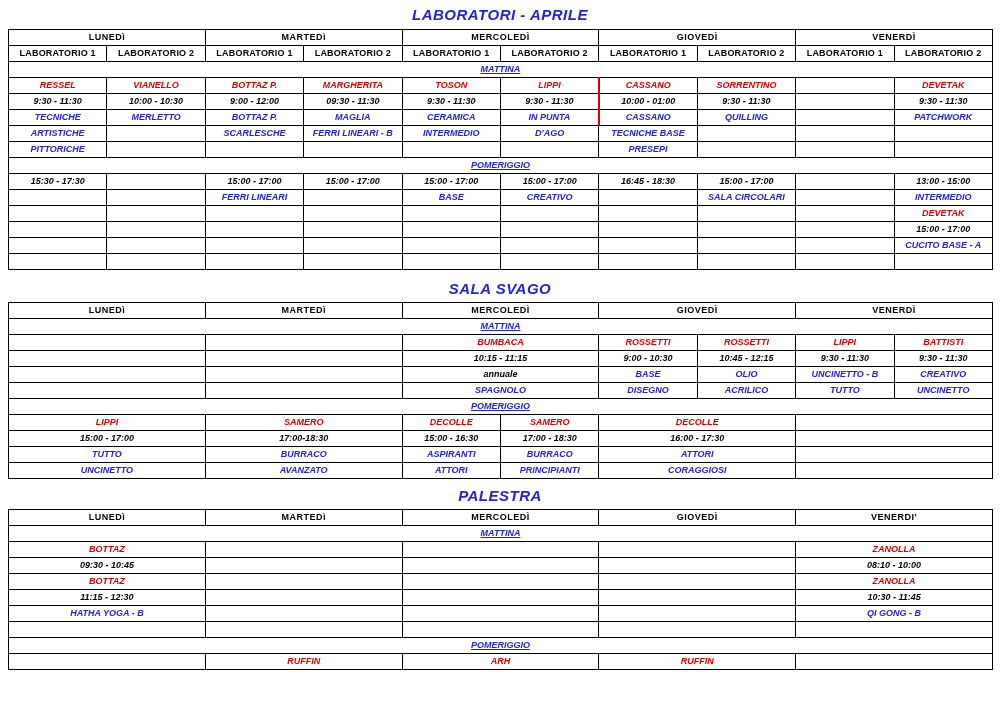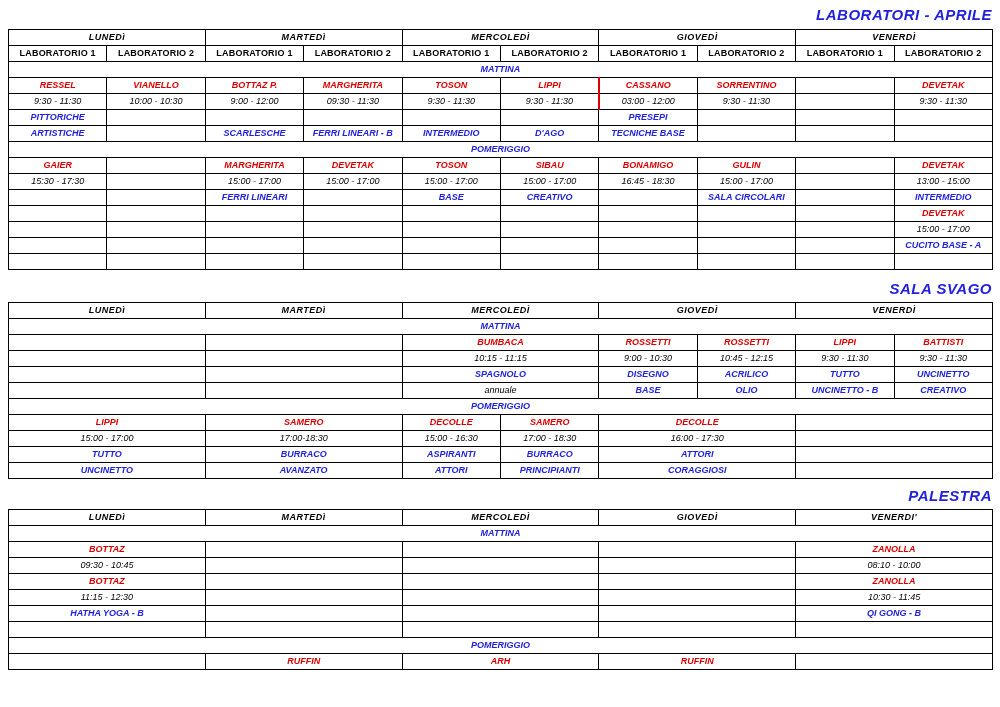--- a/index.html
+++ b/index.html
@@ -6,7 +6,7 @@
   body{width:1000px;height:707px;font-family:"Liberation Sans",sans-serif;}
   .page{width:1000px;height:707px;position:relative;box-sizing:border-box;padding:0 8px;}
   .section-title{
-    text-align:right;color:#2222dd;font-style:italic;font-weight:bold;
+    text-align:center;color:#2222dd;font-style:italic;font-weight:bold;
     font-size:15px;letter-spacing:.5px;
   }
   #lab-title{padding-top:6px;padding-bottom:6px;}

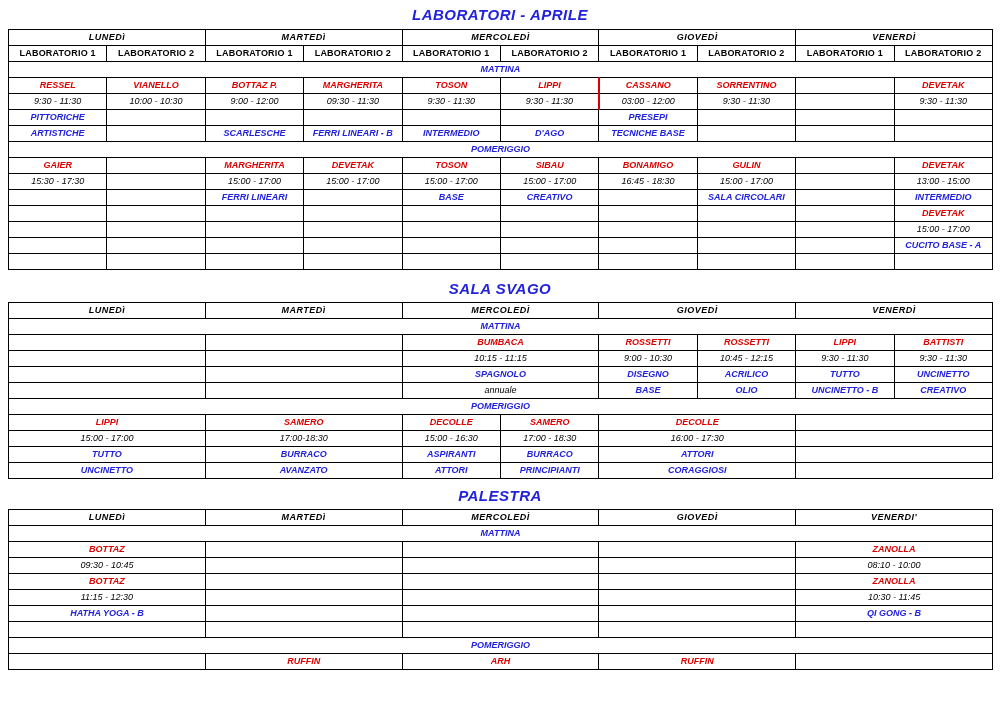--- a/index.html
+++ b/index.html
@@ -27,7 +27,7 @@
     line-height:11px;
     overflow:hidden;
   }
-  .dayhdr{font-weight:bold;font-size:11px;letter-spacing:.5px;font-style:italic;}
+  .dayhdr{font-weight:bold;font-size:11px;letter-spacing:.5px;}
   .labhdr{font-weight:bold;font-size:7.5px;letter-spacing:.2px;}
   .part{
     color:#2222dd;font-style:italic;font-weight:bold;font-size:10px;

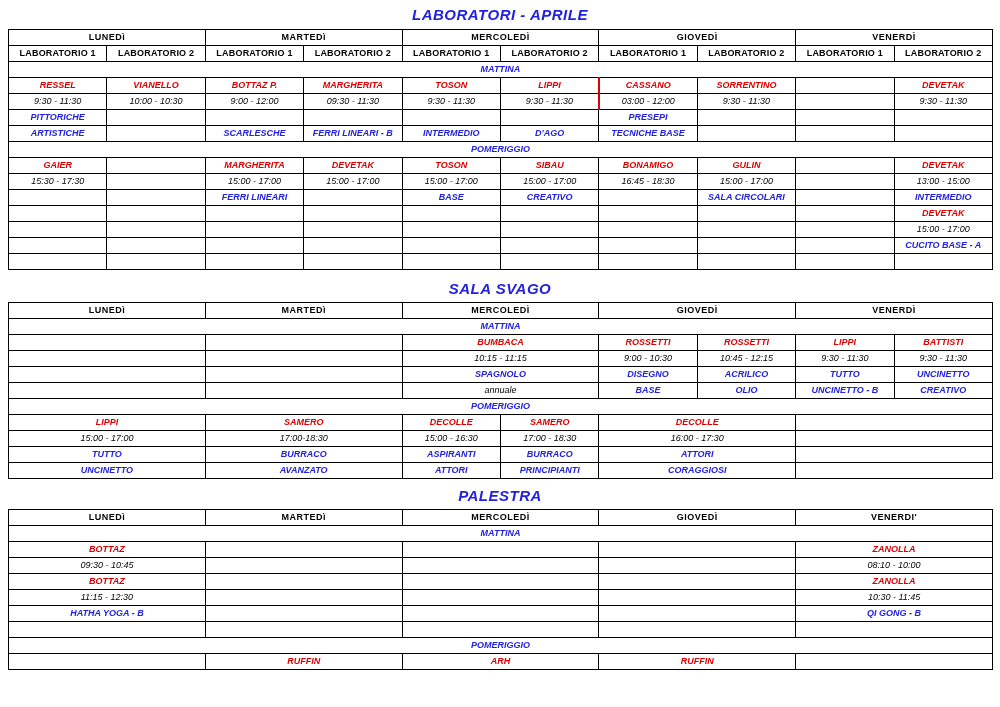--- a/index.html
+++ b/index.html
@@ -30,7 +30,7 @@
   .dayhdr{font-weight:bold;font-size:11px;letter-spacing:.5px;}
   .labhdr{font-weight:bold;font-size:7.5px;letter-spacing:.2px;}
   .part{
-    color:#2222dd;font-style:italic;font-weight:bold;font-size:10px;
+    color:#2222dd;font-style:italic;font-weight:bold;font-size:10px;text-decoration:underline;
   }
   .teacher{color:#dd0000;font-style:italic;font-weight:bold;font-size:9px;}
   .time{color:#000;font-style:italic;font-weight:normal;font-size:8.5px;}

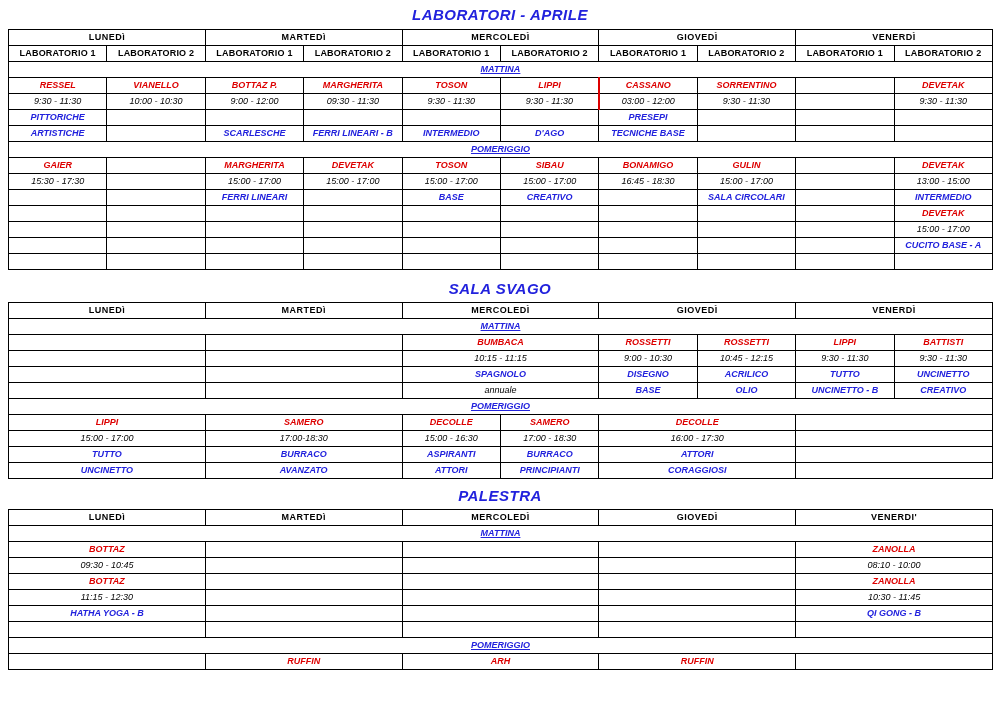--- a/index.html
+++ b/index.html
@@ -33,7 +33,7 @@
     color:#2222dd;font-style:italic;font-weight:bold;font-size:10px;text-decoration:underline;
   }
   .teacher{color:#dd0000;font-style:italic;font-weight:bold;font-size:9px;}
-  .time{color:#000;font-style:italic;font-weight:normal;font-size:8.5px;}
+  .time{color:#000;font-style:italic;font-weight:bold;font-size:8.5px;}
   .course{color:#2222dd;font-style:italic;font-weight:bold;font-size:8.5px;}
   .redline{border-left:2px solid #dd0000 !important;}
 </style>

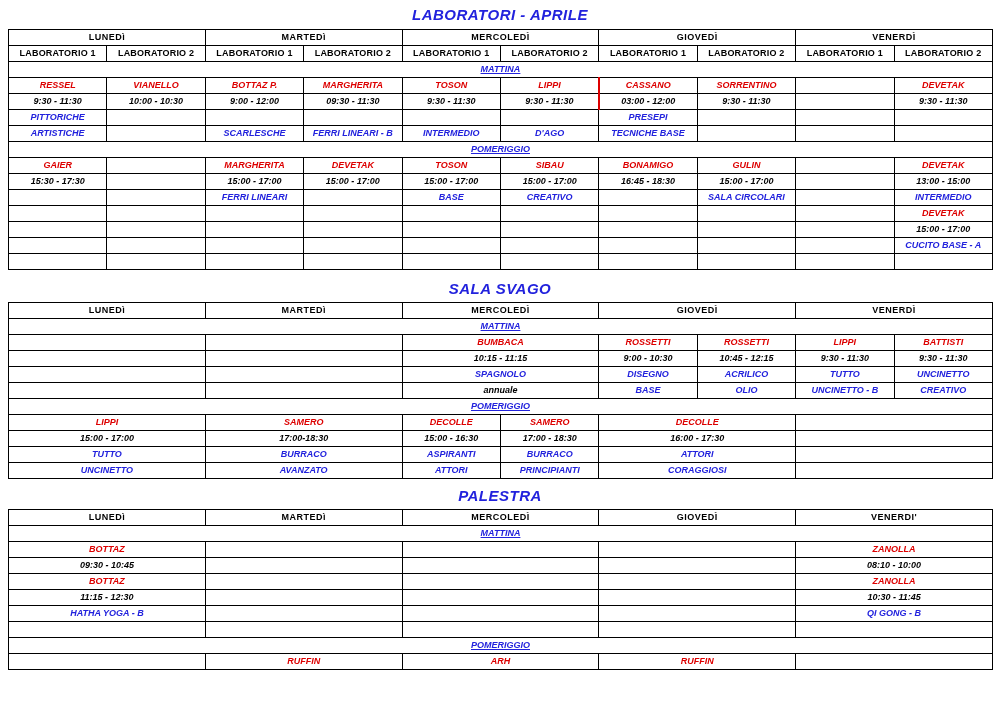--- a/index.html
+++ b/index.html
@@ -99,7 +99,7 @@
       <td class="time">09:30 - 11:30</td>
       <td class="time">9:30 - 11:30</td>
       <td class="time">9:30 - 11:30</td>
-      <td class="time redline">03:00 - 12:00</td>
+      <td class="time redline">10:00 - 01:00</td>
       <td class="time">9:30 - 11:30</td>
       <td class="time"></td>
       <td class="time">9:30 - 11:30</td>

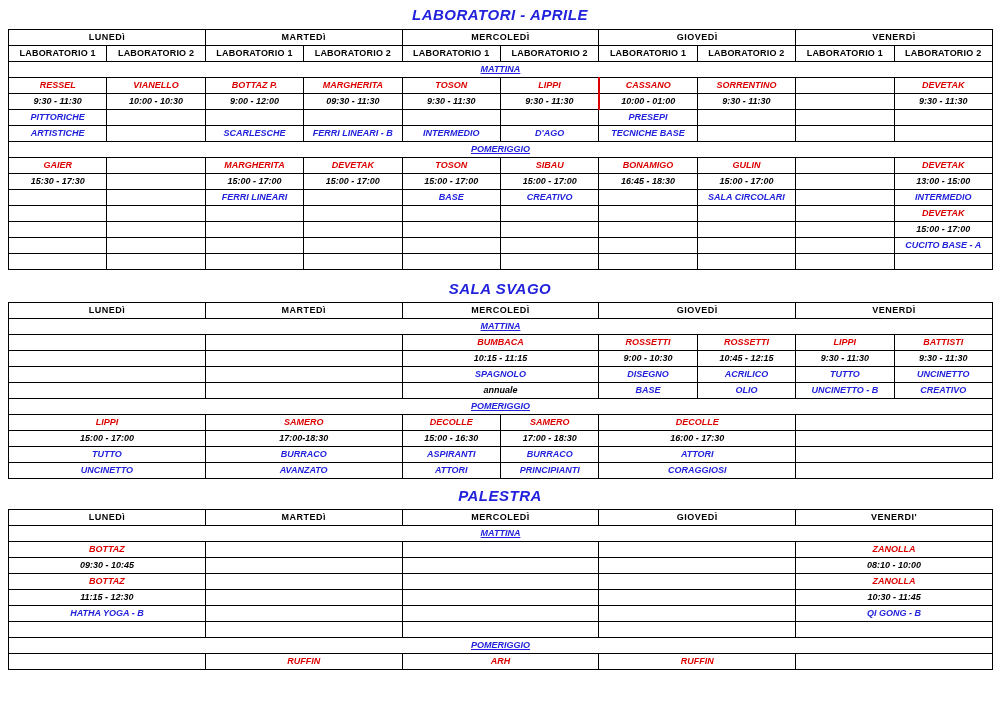--- a/index.html
+++ b/index.html
@@ -105,6 +105,18 @@
       <td class="time">9:30 - 11:30</td>
     </tr>
     <tr>
+      <td class="course">TECNICHE</td>
+      <td class="course">MERLETTO</td>
+      <td class="course">BOTTAZ P.</td>
+      <td class="course">MAGLIA</td>
+      <td class="course">CERAMICA</td>
+      <td class="course">IN PUNTA</td>
+      <td class="course redline">CASSANO</td>
+      <td class="course">QUILLING</td>
+      <td class="course"></td>
+      <td class="course">PATCHWORK</td>
+    </tr>
+    <tr>
       <td class="course">PITTORICHE</td>
       <td class="course"></td>
       <td class="course"></td>

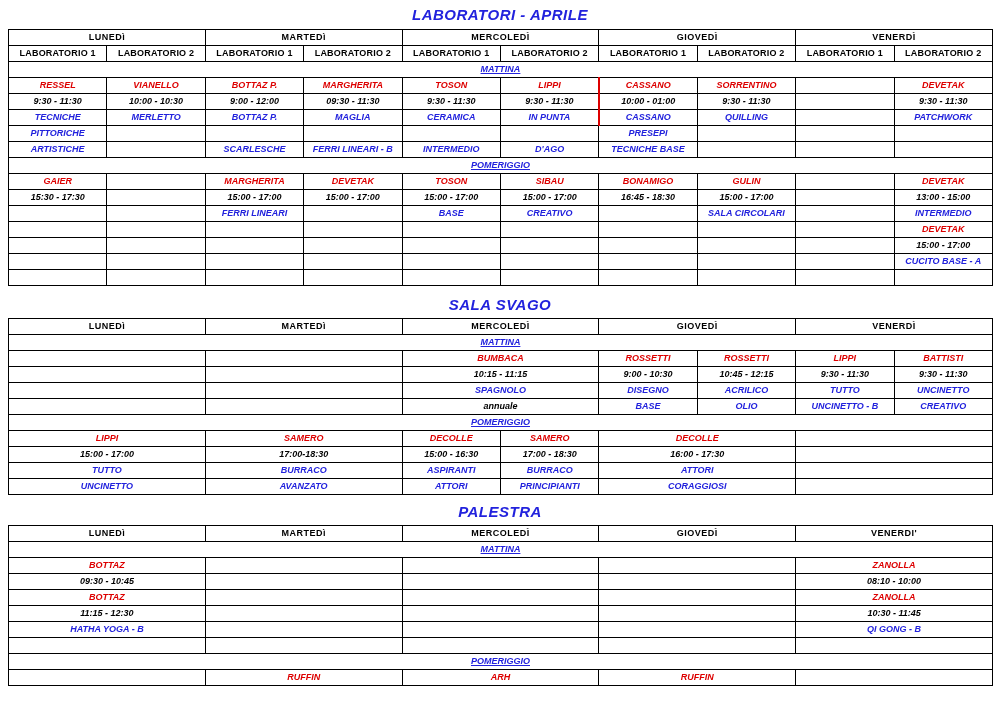--- a/index.html
+++ b/index.html
@@ -117,18 +117,6 @@
       <td class="course">PATCHWORK</td>
     </tr>
     <tr>
-      <td class="course">PITTORICHE</td>
-      <td class="course"></td>
-      <td class="course"></td>
-      <td class="course"></td>
-      <td class="course"></td>
-      <td class="course"></td>
-      <td class="course">PRESEPI</td>
-      <td class="course"></td>
-      <td class="course"></td>
-      <td class="course"></td>
-    </tr>
-    <tr>
       <td class="course">ARTISTICHE</td>
       <td class="course"></td>
       <td class="course">SCARLESCHE</td>
@@ -136,6 +124,18 @@
       <td class="course">INTERMEDIO</td>
       <td class="course">D'AGO</td>
       <td class="course">TECNICHE BASE</td>
+      <td class="course"></td>
+      <td class="course"></td>
+      <td class="course"></td>
+    </tr>
+    <tr>
+      <td class="course">PITTORICHE</td>
+      <td class="course"></td>
+      <td class="course"></td>
+      <td class="course"></td>
+      <td class="course"></td>
+      <td class="course"></td>
+      <td class="course">PRESEPI</td>
       <td class="course"></td>
       <td class="course"></td>
       <td class="course"></td>

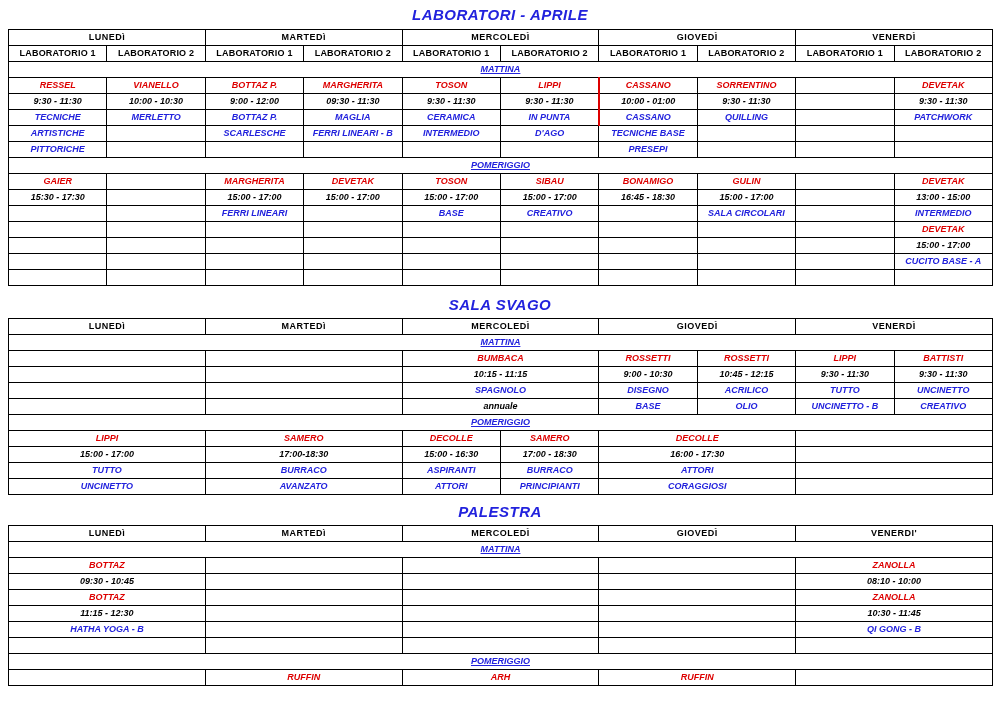--- a/index.html
+++ b/index.html
@@ -144,18 +144,6 @@
       <td class="part" colspan="10">POMERIGGIO</td>
     </tr>
     <tr>
-      <td class="teacher">GAIER</td>
-      <td class="teacher"></td>
-      <td class="teacher">MARGHERITA</td>
-      <td class="teacher">DEVETAK</td>
-      <td class="teacher">TOSON</td>
-      <td class="teacher">SIBAU</td>
-      <td class="teacher">BONAMIGO</td>
-      <td class="teacher">GULIN</td>
-      <td class="teacher"></td>
-      <td class="teacher">DEVETAK</td>
-    </tr>
-    <tr>
       <td class="time">15:30 - 17:30</td>
       <td class="time"></td>
       <td class="time">15:00 - 17:00</td>

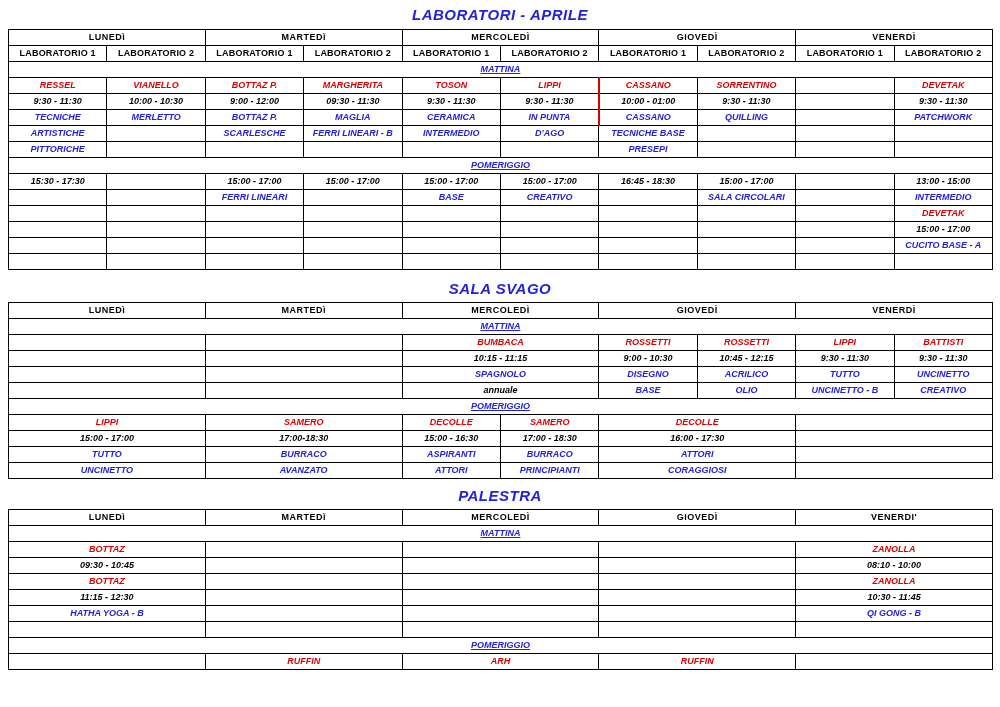--- a/index.html
+++ b/index.html
@@ -263,20 +263,20 @@
     <tr>
       <td class="course"></td>
       <td class="course"></td>
+      <td class="time" colspan="2">annuale</td>
+      <td class="course">BASE</td>
+      <td class="course">OLIO</td>
+      <td class="course">UNCINETTO - B</td>
+      <td class="course">CREATIVO</td>
+    </tr>
+    <tr>
+      <td class="course"></td>
+      <td class="course"></td>
       <td class="course" colspan="2">SPAGNOLO</td>
       <td class="course">DISEGNO</td>
       <td class="course">ACRILICO</td>
       <td class="course">TUTTO</td>
       <td class="course">UNCINETTO</td>
-    </tr>
-    <tr>
-      <td class="course"></td>
-      <td class="course"></td>
-      <td class="time" colspan="2">annuale</td>
-      <td class="course">BASE</td>
-      <td class="course">OLIO</td>
-      <td class="course">UNCINETTO - B</td>
-      <td class="course">CREATIVO</td>
     </tr>
     <tr>
       <td class="part" colspan="8">POMERIGGIO</td>

